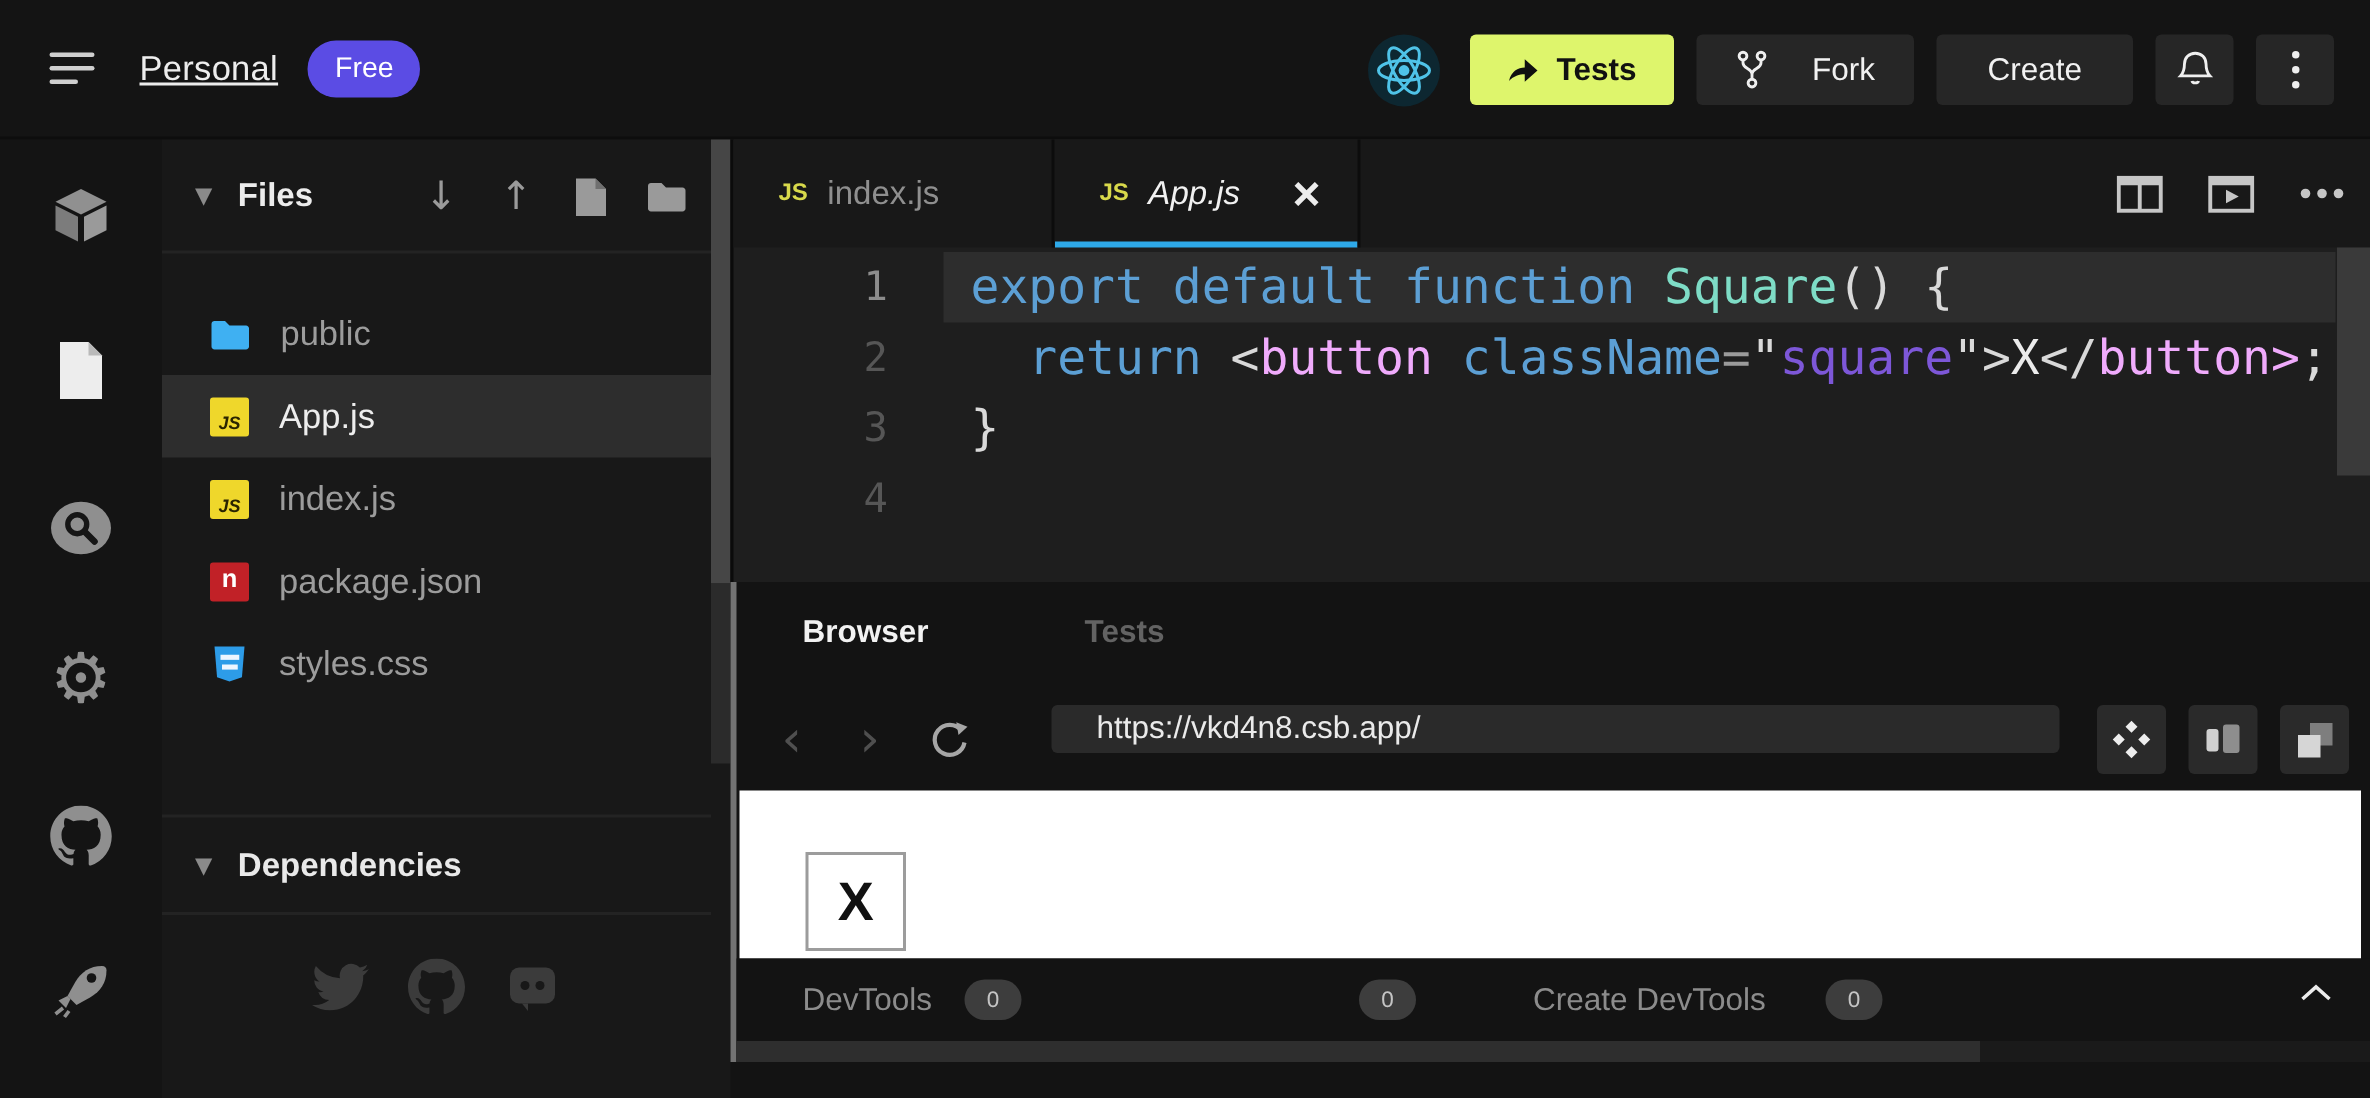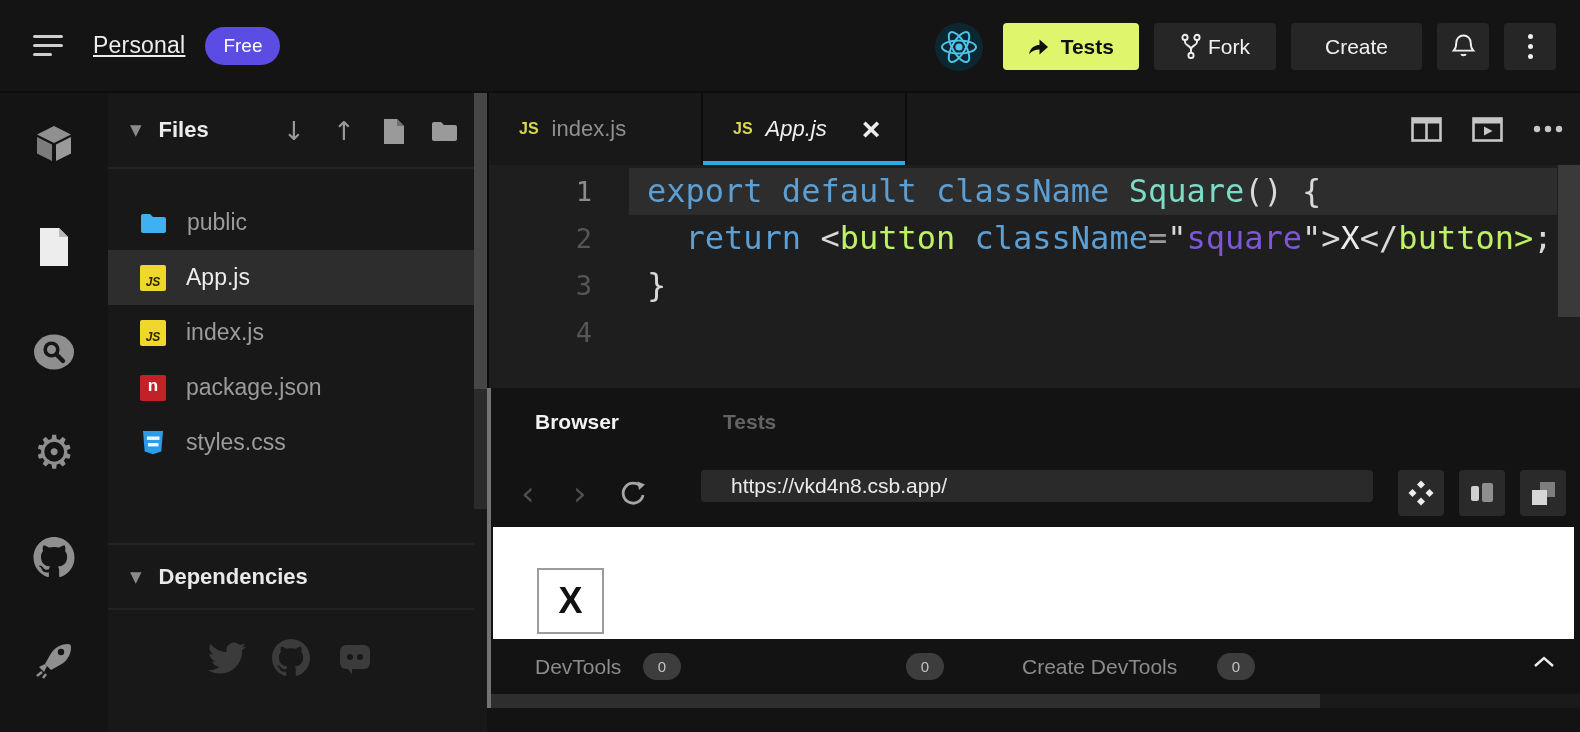--- a/index.html
+++ b/index.html
@@ -18,7 +18,7 @@
   .react-avatar { width:48px; height:48px; border-radius:50%; background:#0d2731; display:flex; align-items:center; justify-content:center; margin-right:20px; }
   .tb-btn { height:47px; border-radius:4px; display:flex; align-items:center; justify-content:center; font-size:21px; margin-left:15px; cursor:pointer; }
   .btn-share { background:#DEF56C; color:#111; font-weight:700; padding:0 25px; gap:12px; margin-left:0; }
-  .btn-dark { background:#262626; color:#f1f1f1; padding:0 26px; gap:6px; }
+  .btn-dark { background:#262626; color:#f1f1f1; padding:0 26px; gap:29px; }
   .btn-icon { width:52px; background:#262626; }
   .kebab { display:flex; flex-direction:column; gap:5px; }
   .kebab i { width:5px; height:5px; border-radius:50%; background:#efefef; }

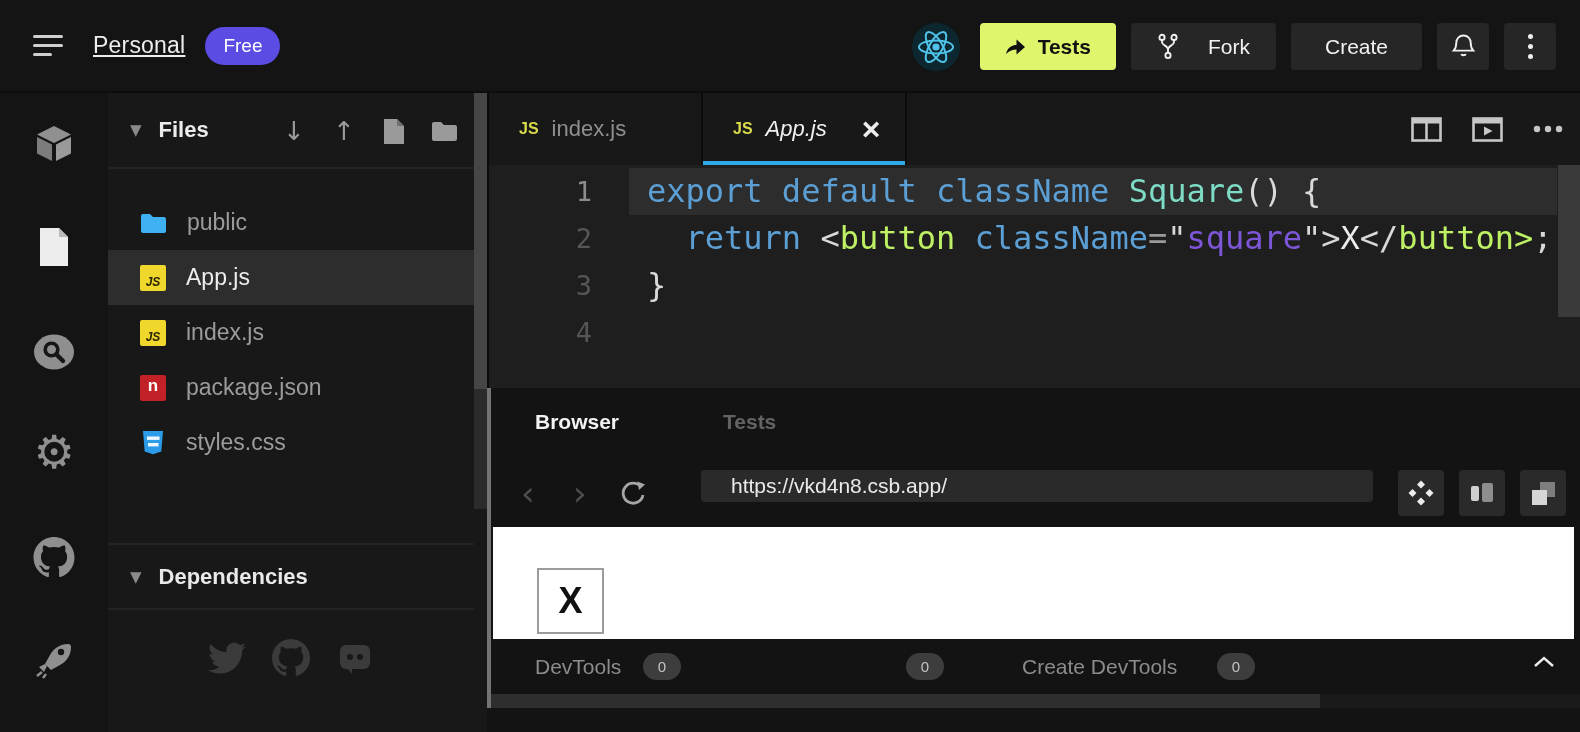--- a/index.html
+++ b/index.html
@@ -308,7 +308,7 @@
   <div class="code-area" id="code-lines">
       <div class="code-line active">
         <span class="num">1</span>
-        <span class="txt"><span class="tk-kw">export default className </span><span class="tk-cmp">Square</span><span class="tk-pt">() {</span></span>
+        <span class="txt"><span class="tk-kw">export default function </span><span class="tk-cmp">Square</span><span class="tk-pt">() {</span></span>
       </div>
       <div class="code-line">
         <span class="num">2</span>

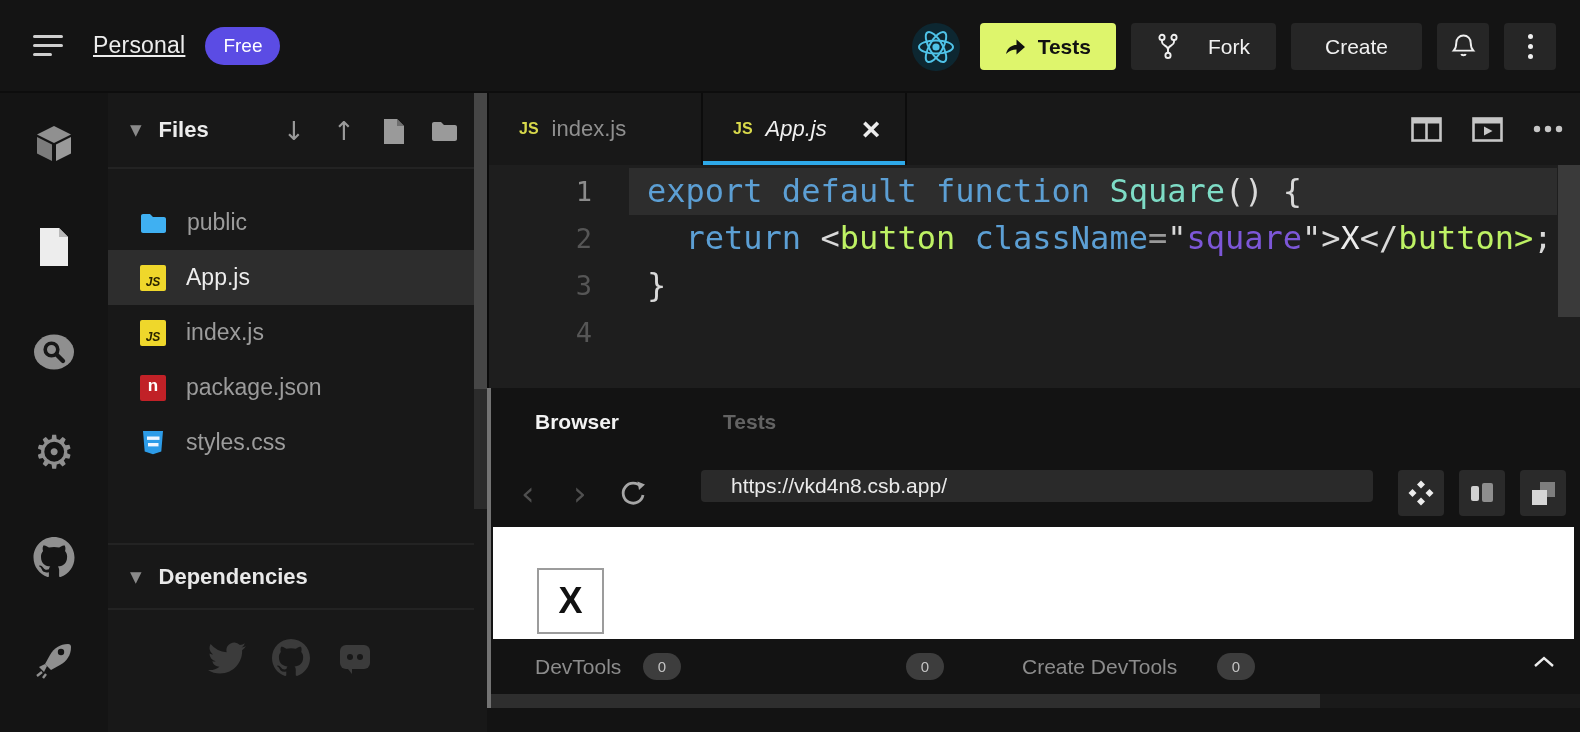--- a/index.html
+++ b/index.html
@@ -68,7 +68,7 @@
   .code-line .txt { position:absolute; left:158px; top:0; white-space:pre; z-index:1; }
   .code-line.active::before { content:''; position:absolute; left:140px; right:23px; top:0; bottom:0; background:#2d2d2d; }
   .code-line.active .num { color:#8c8c8c; }
-  .tk-kw{color:#5C9FD4;} .tk-cmp{color:#7EDCC6;} .tk-tag{color:#bef264;} .tk-pt{color:#D9D9D9;} .tk-op{color:#9A9A9A;} .tk-str{color:#7D57D8;} .tk-pl{color:#ECECEC;}
+  .tk-kw{color:#5C9FD4;} .tk-cmp{color:#7EDCC6;} .tk-tag{color:#f0abfc;} .tk-pt{color:#D9D9D9;} .tk-op{color:#9A9A9A;} .tk-str{color:#7D57D8;} .tk-pl{color:#ECECEC;}
   .h-scroll { position:absolute; left:158px; top:297px; width:855px; height:16px; background:#3e3e3e; cursor:pointer; }
   .v-scroll { position:absolute; right:0; top:72px; width:22px; height:152px; background:#3a3a3a; cursor:pointer; }
 

